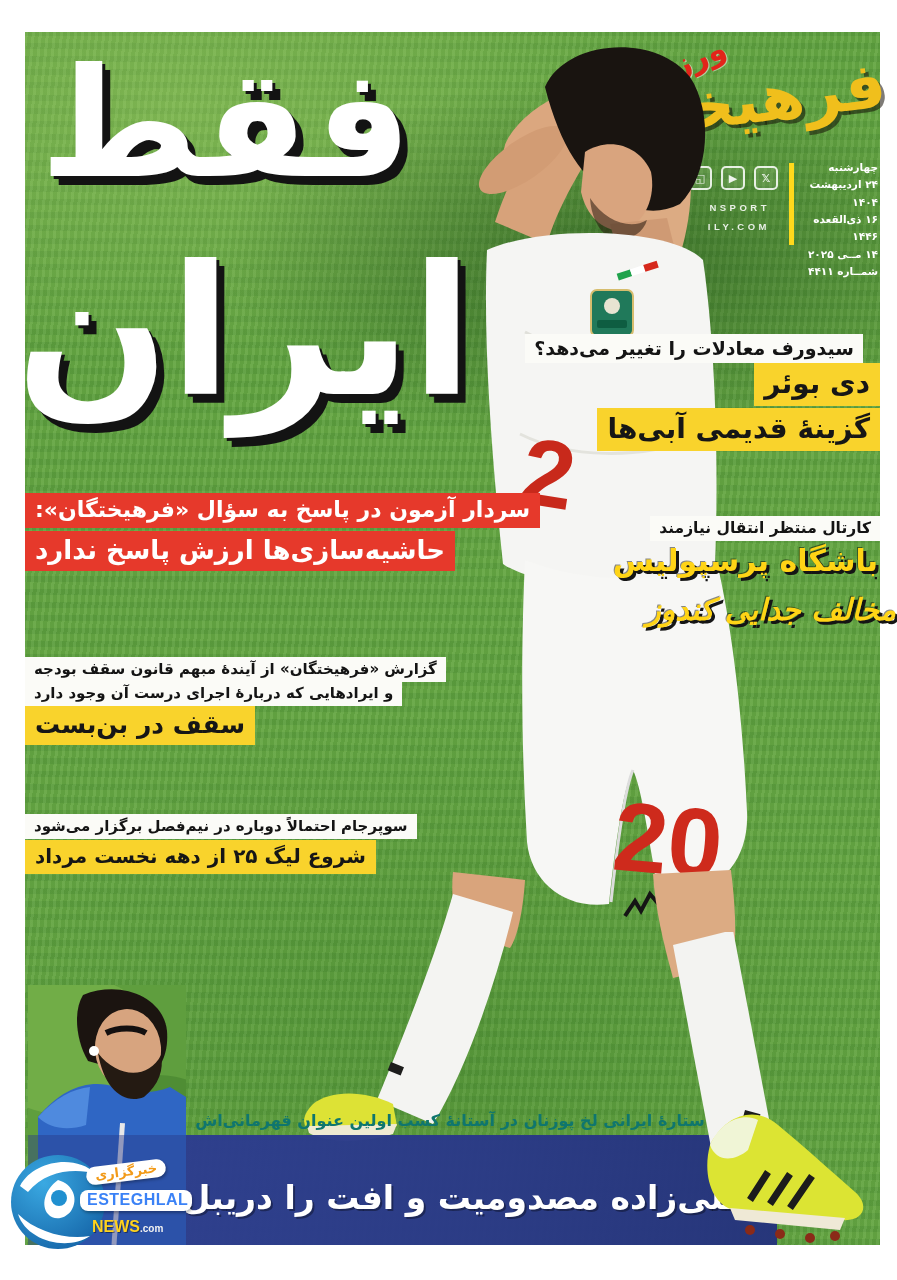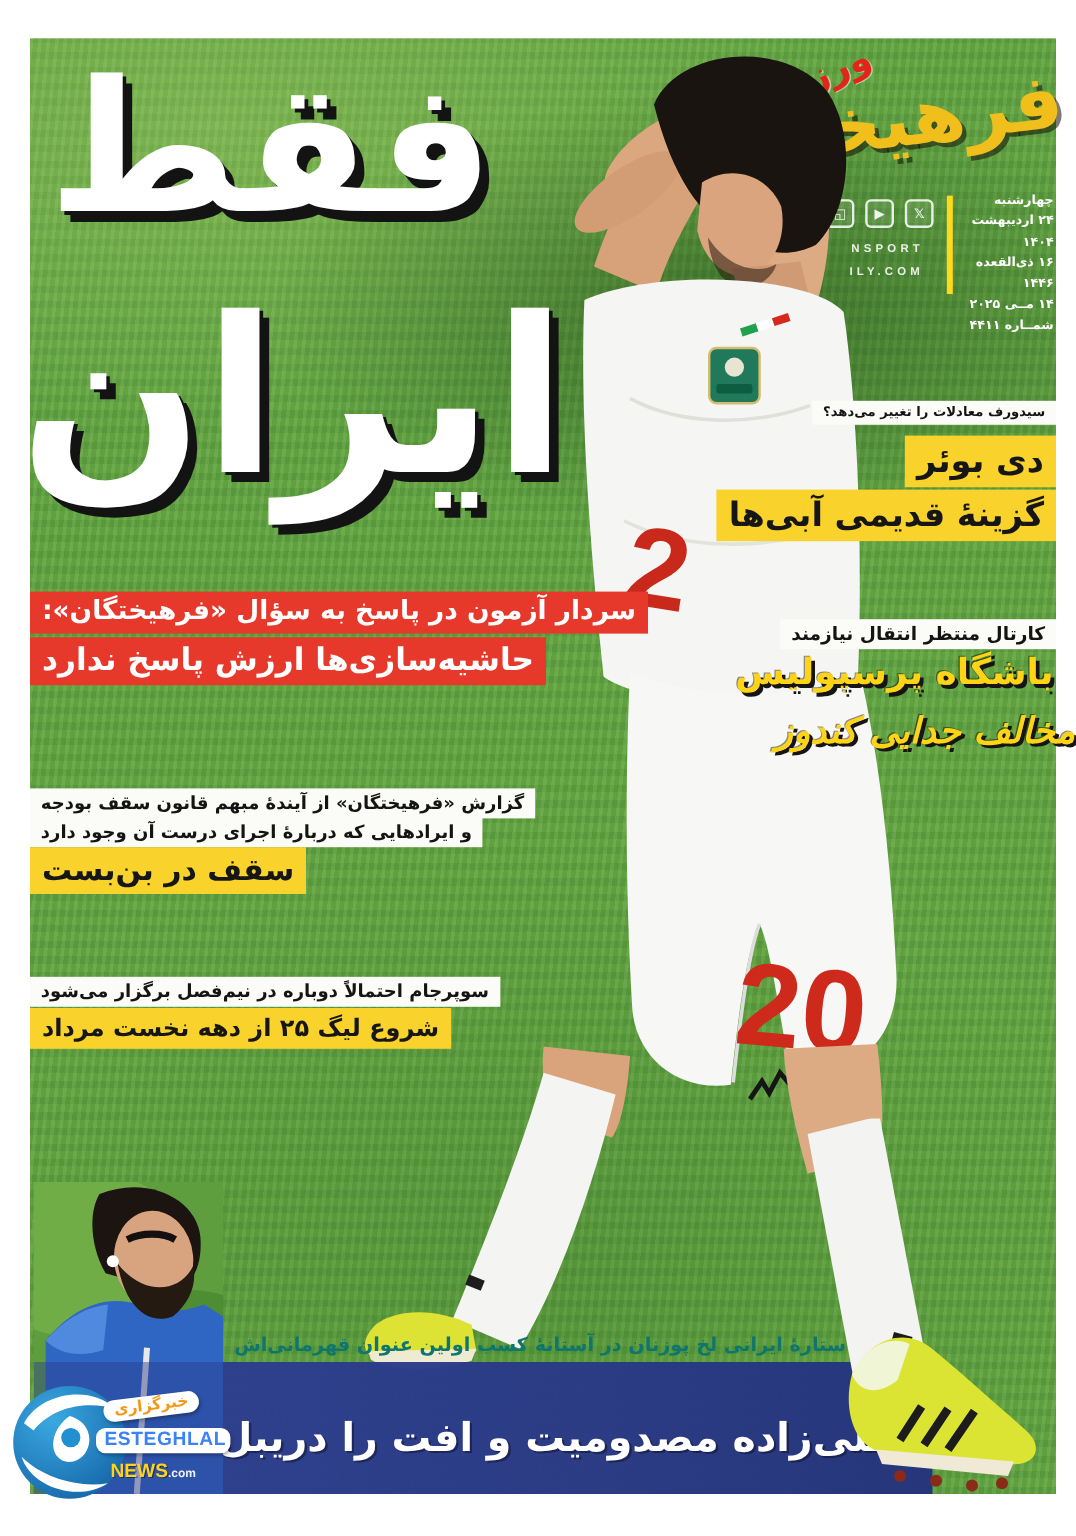--- a/index.html
+++ b/index.html
@@ -137,7 +137,7 @@
     <path d="M628,842 L706,838 C710,872 712,900 708,932 L648,946 C638,910 630,875 628,842 Z" fill="#dcab83"></path>
   </svg>
 
-  <div class="abs strip" style="right:17px;top:334px;font-size:11px;">سیدورف معادلات را تغییر می‌دهد؟</div>
+  <div class="abs strip" style="right:34px;top:334px;font-size:19px;">سیدورف معادلات را تغییر می‌دهد؟</div>
   <div class="abs ybox" style="right:17px;top:363px;font-size:28px;">دی بوئر</div>
   <div class="abs ybox" style="right:17px;top:408px;font-size:28px;">گزینهٔ قدیمی آبی‌ها</div>
 

